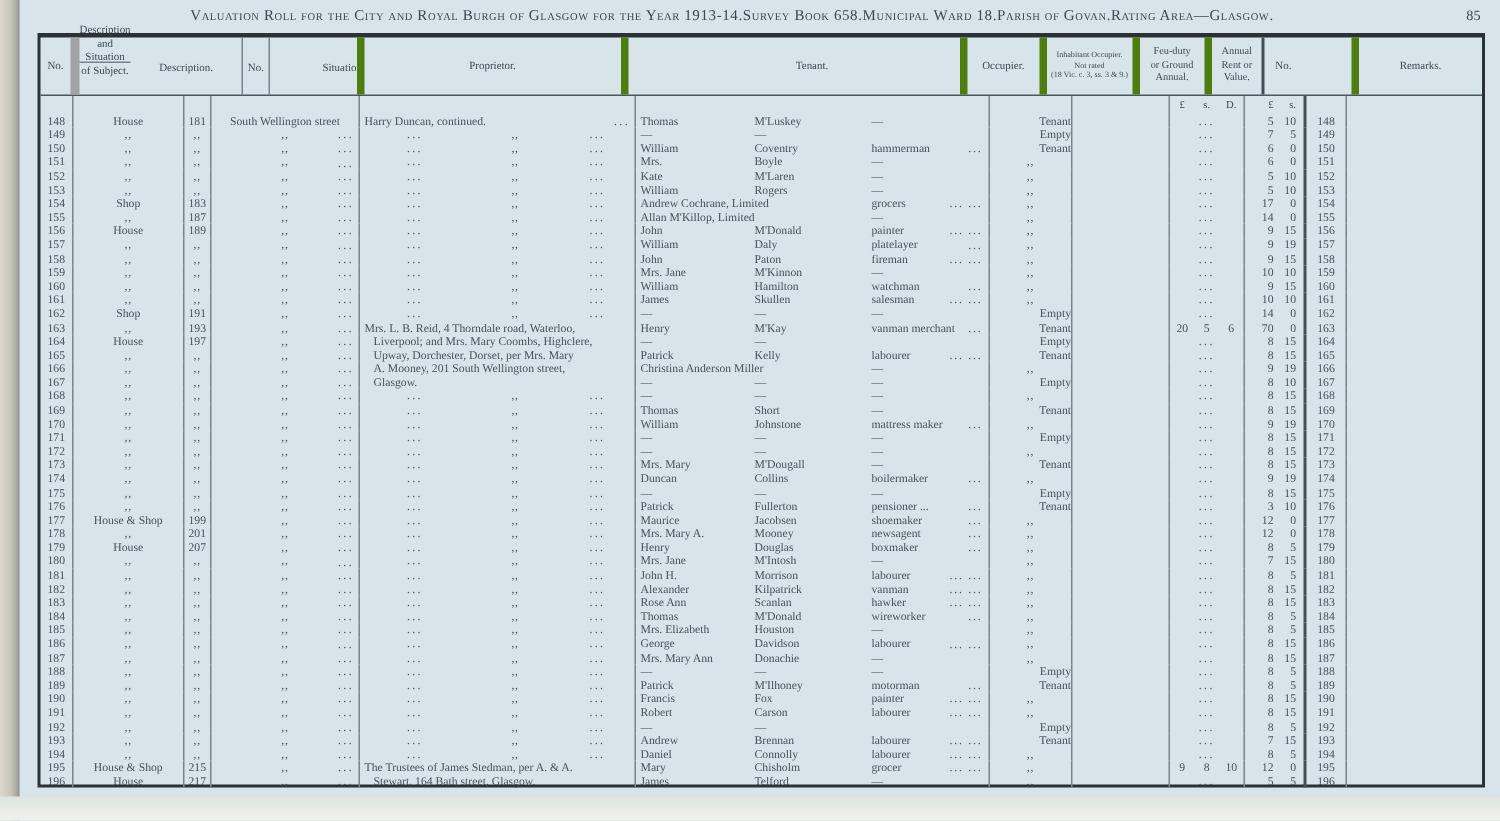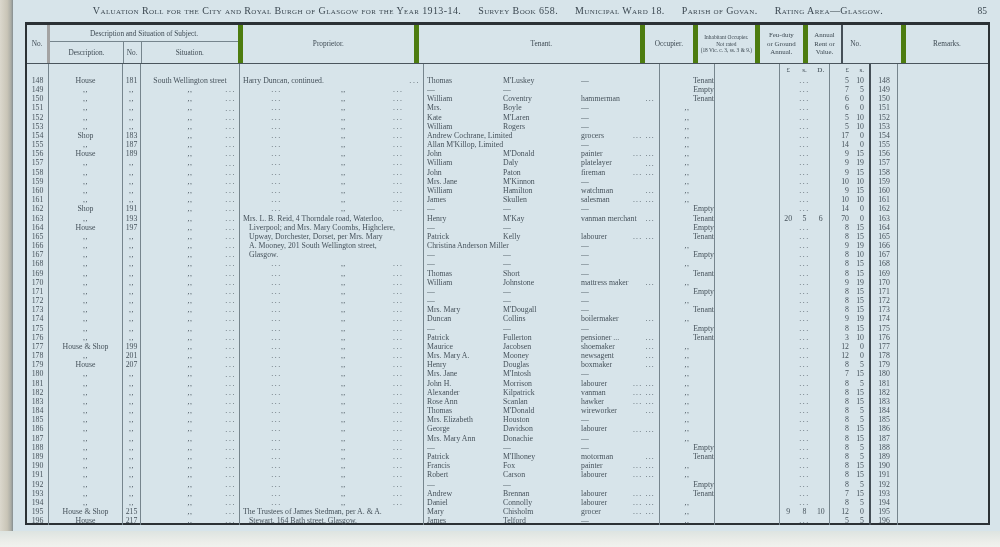--- a/index.html
+++ b/index.html
@@ -16,7 +16,7 @@
     background:linear-gradient(180deg,#dde4e1,#edeeea 70%,#f1f2ee);}
   
   .doc-head{position:absolute;left:28px;right:52px;top:5px;height:14px;
-    display:flex;justify-content:center;gap:17px;white-space:nowrap;
+    display:flex;justify-content:center;white-space:nowrap;
     font-variant:small-caps;font-size:10px;letter-spacing:.4px;color:#3c4851;}
   .doc-head span{display:inline-block;}
   .page-no{position:absolute;right:13px;top:6px;font-size:9.5px;color:#3c4851;}

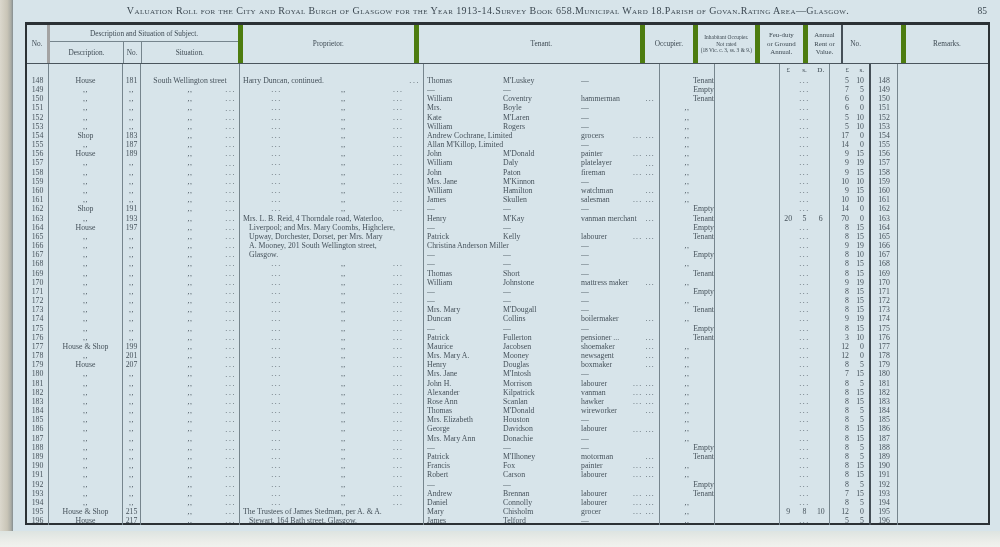--- a/index.html
+++ b/index.html
@@ -30,7 +30,7 @@
     display:flex;flex-direction:column;justify-content:center;align-items:center;line-height:1.25;}
   .h:first-child{border-left:none;}
   .h-no{width:21px;}
-  .h-group{width:191px;box-sizing:border-box;border-left:3px solid #a3a3a3;display:flex;flex-direction:column;}
+  .h-group{width:191px;box-sizing:border-box;border-left:6px solid #a3a3a3;display:flex;flex-direction:row;}
   .hg-top{height:16px;display:flex;align-items:center;justify-content:center;border-bottom:1px solid #76858d;}
   .hg-sub{flex:1;display:flex;}
   .hs{box-sizing:border-box;display:flex;align-items:center;justify-content:center;}

